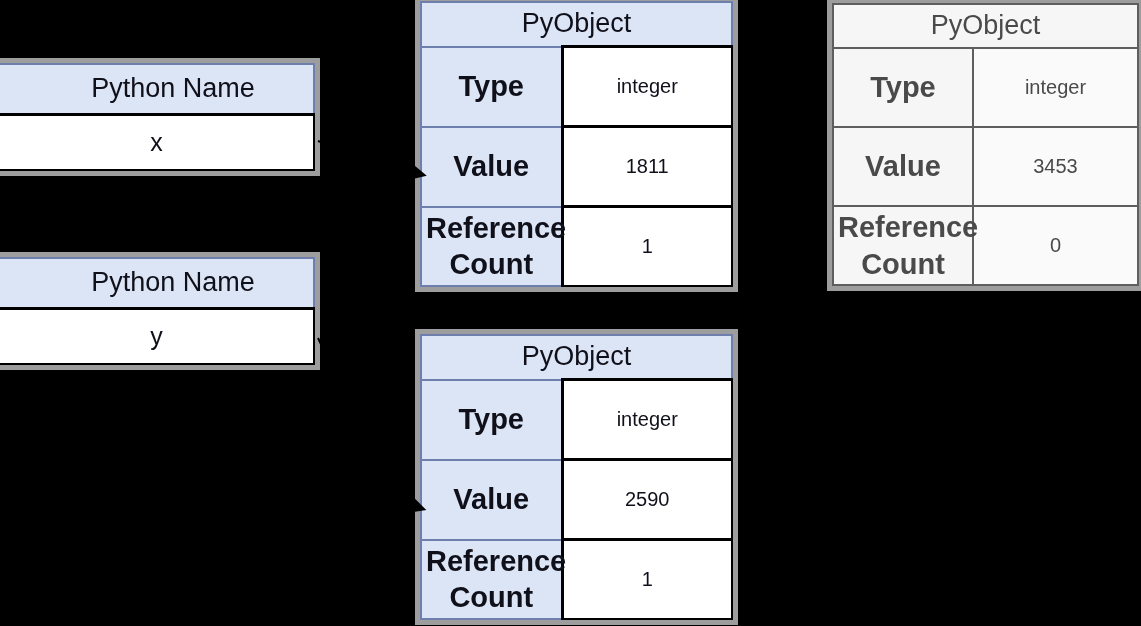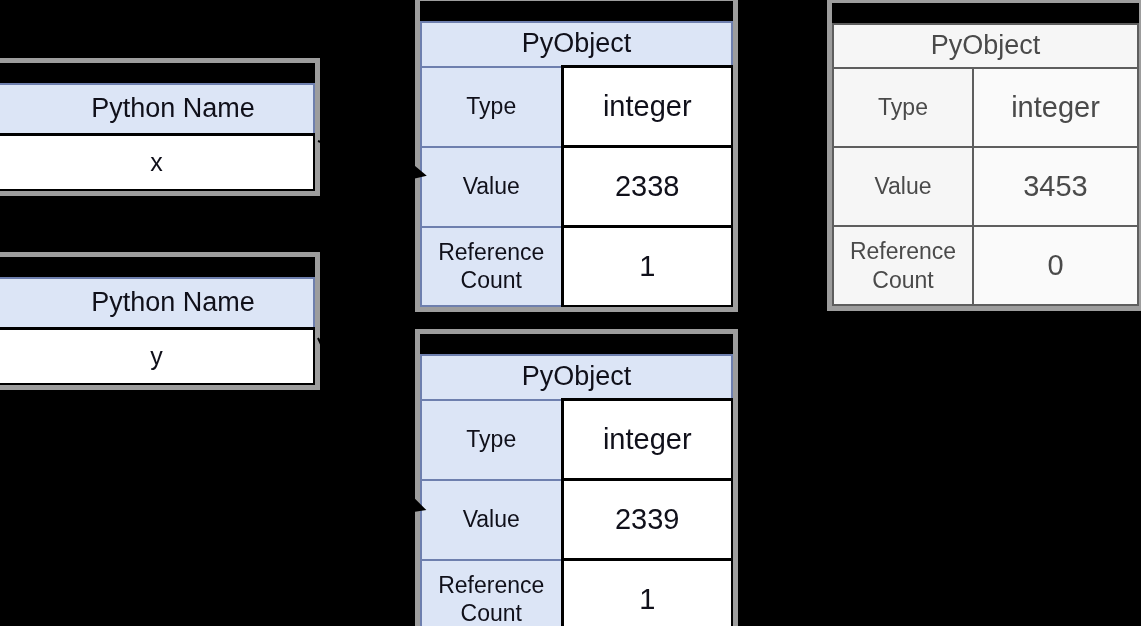--- a/index.html
+++ b/index.html
@@ -19,7 +19,7 @@
     position:absolute;
     border:5px solid var(--frame);
   }
-  table{border-collapse:collapse;table-layout:fixed;margin-top:20px;}
+  table{border-collapse:collapse;table-layout:fixed;}
   th,td{text-align:center;vertical-align:middle;padding:0 4px;line-height:1.25;}
 
   

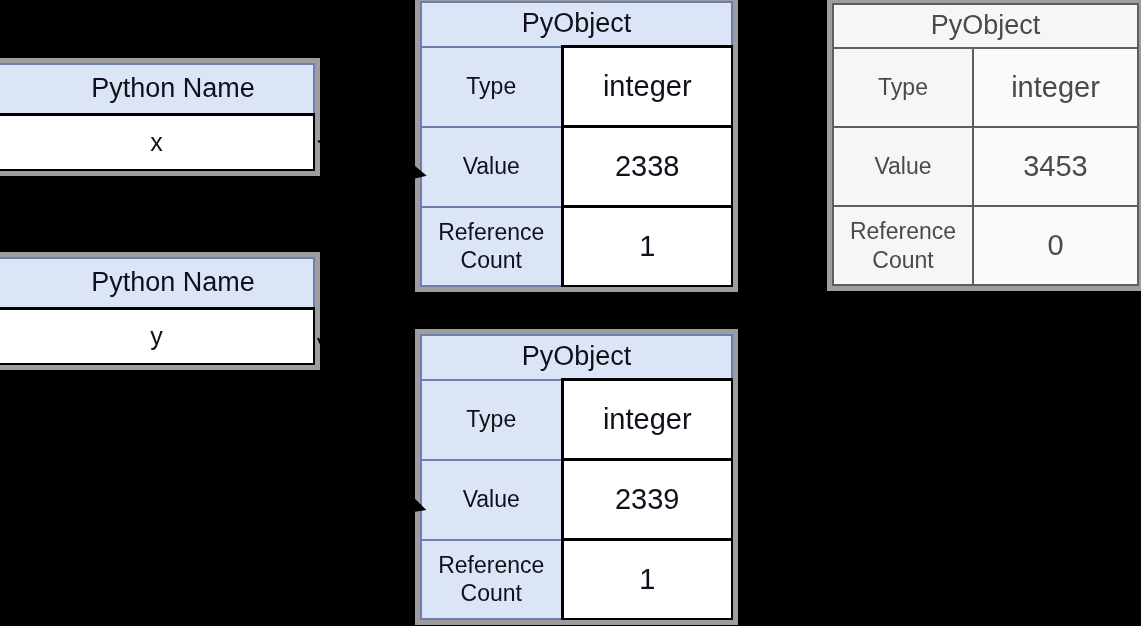--- a/index.html
+++ b/index.html
@@ -42,7 +42,7 @@
   }
   .pytable td{height:77px;}
   .pytable .lbl{
-    font-weight:400;font-size:23px;color:var(--text);
+    font-weight:700;font-size:29px;color:var(--text);
     background:var(--blue-fill);border:2px solid var(--blue-border);
   }
   .pytable .val{

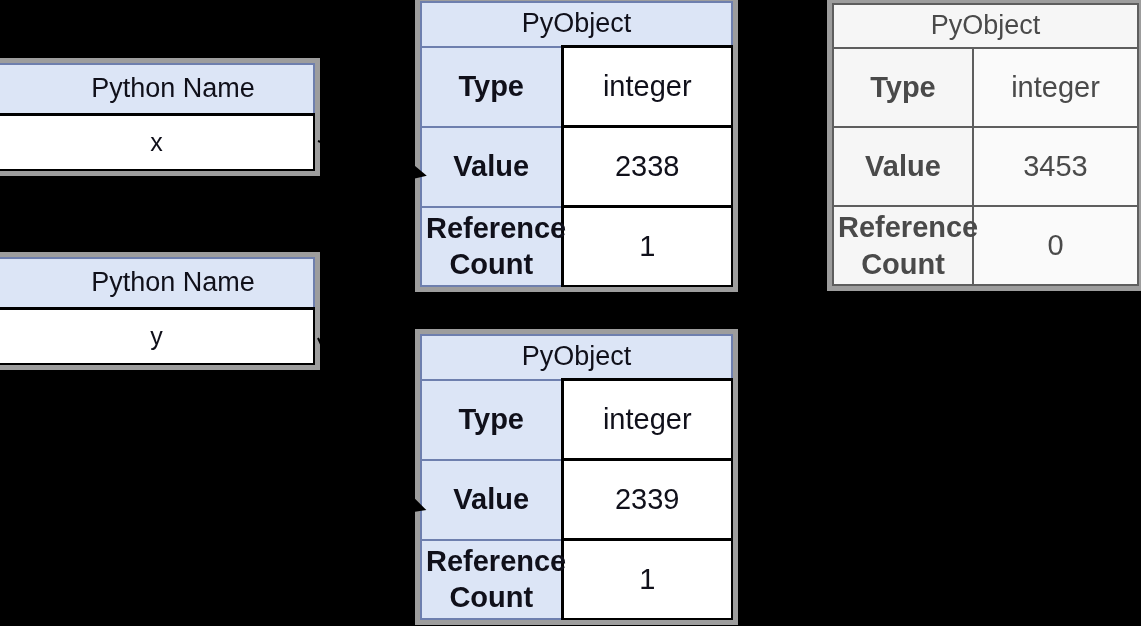--- a/index.html
+++ b/index.html
@@ -46,7 +46,7 @@
     background:var(--blue-fill);border:2px solid var(--blue-border);
   }
   .pytable .val{
-    font-size:29px;color:var(--text);
+    font-size:20px;color:var(--text);
     background:var(--white-fill);
     border:2px solid var(--dark-border);
     border-left:3px solid var(--dark-border);

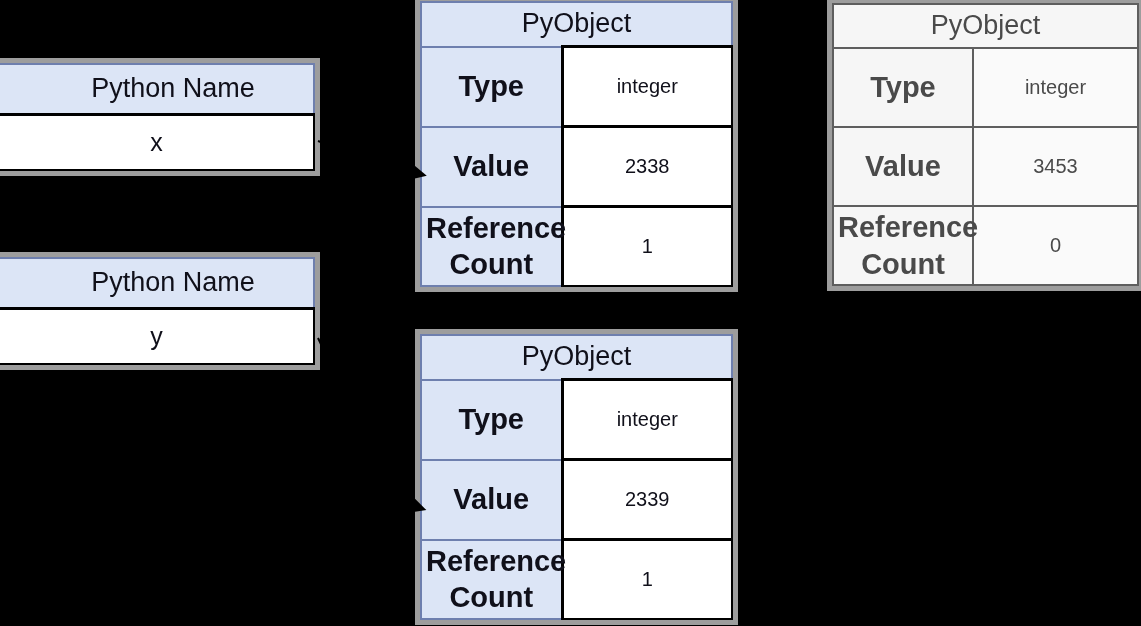--- a/index.html
+++ b/index.html
@@ -122,7 +122,7 @@
     </tr>
     <tr>
       <td class="lbl">Value</td>
-      <td class="val">2338</td>
+      <td class="val">1811</td>
     </tr>
     <tr>
       <td class="lbl">Reference Count</td>

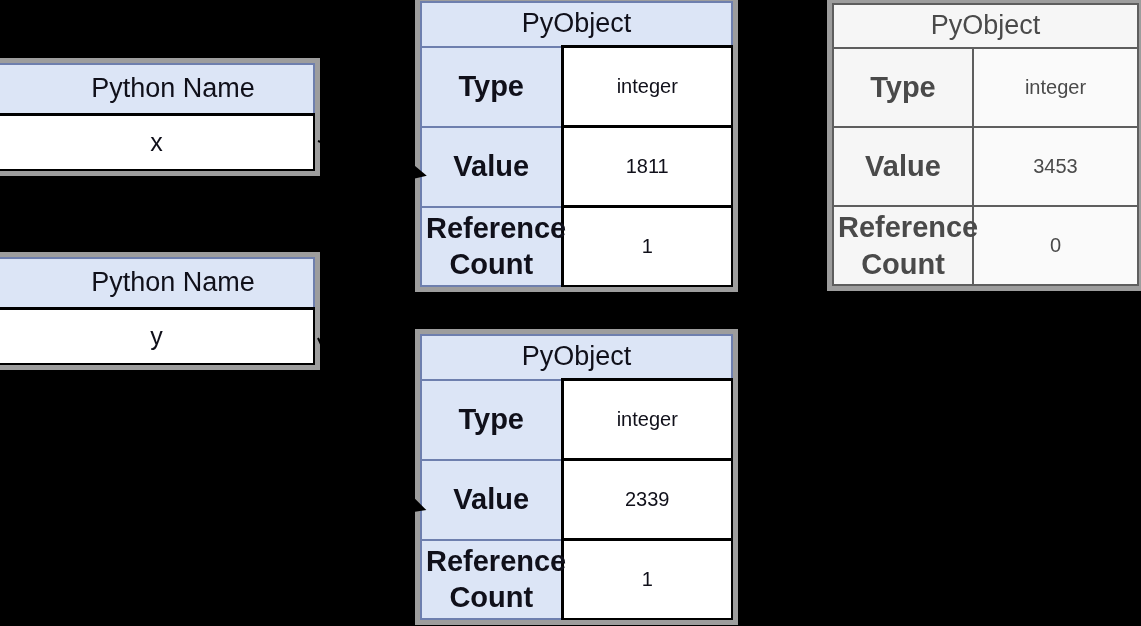--- a/index.html
+++ b/index.html
@@ -148,7 +148,7 @@
     </tr>
     <tr>
       <td class="lbl">Value</td>
-      <td class="val">2339</td>
+      <td class="val">2590</td>
     </tr>
     <tr>
       <td class="lbl">Reference Count</td>

